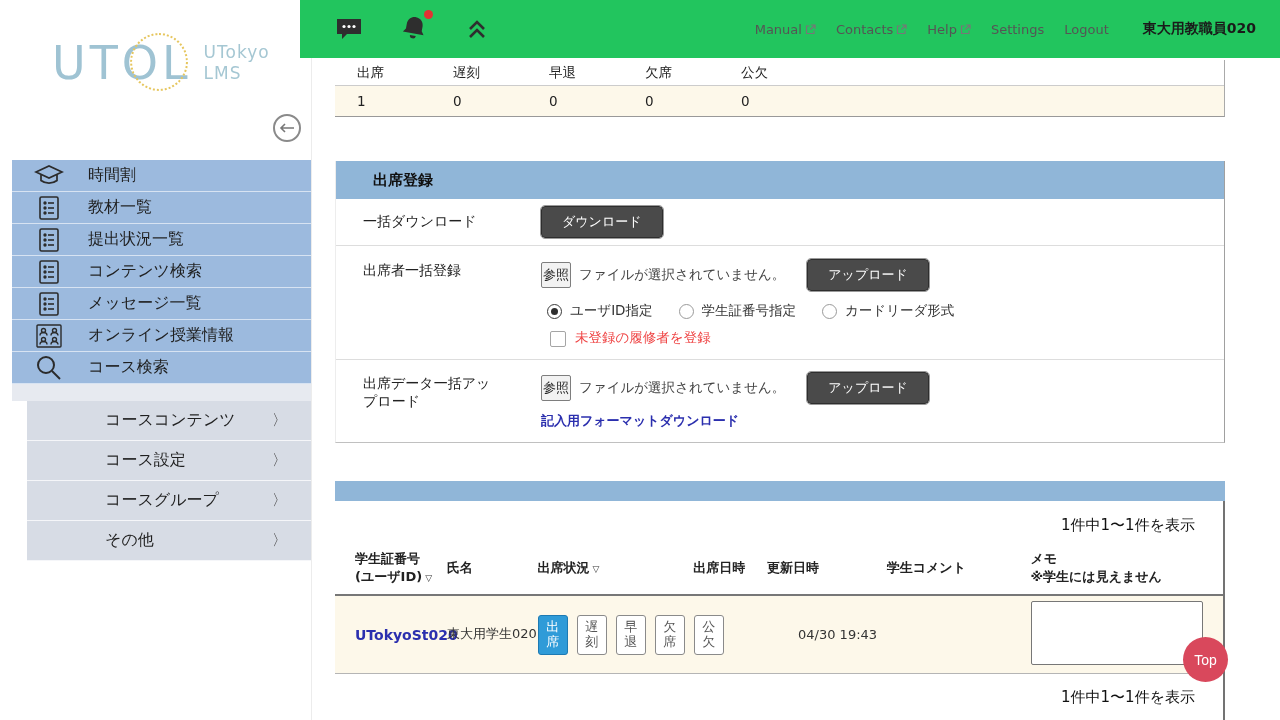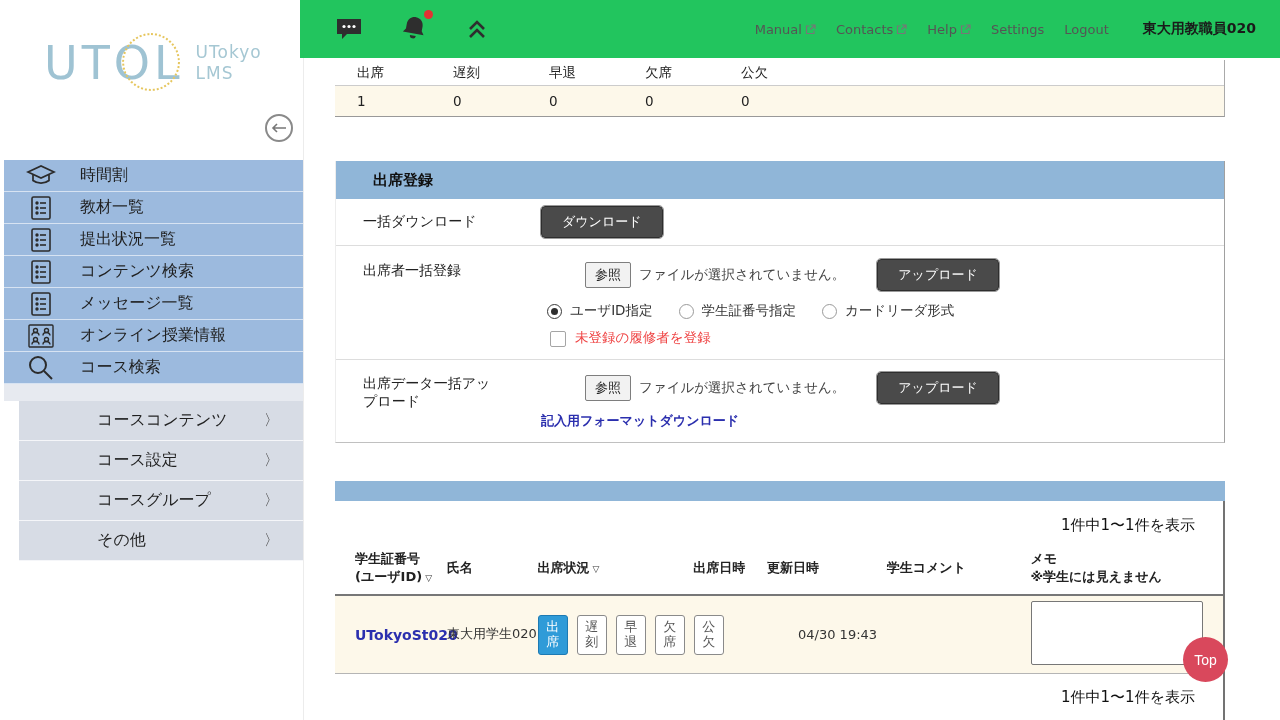--- a/index.html
+++ b/index.html
@@ -8,7 +8,7 @@
   body { position:relative; }
 
   
-  .sidebar { position:absolute; left:4px; top:0; width:300px; height:720px; background:#fff; border-right:1px solid #ececec; }
+  .sidebar { position:absolute; left:12px; top:0; width:300px; height:720px; background:#fff; border-right:1px solid #ececec; }
   .logo-area { position:relative; height:160px; }
   .logo-row { display:flex; align-items:flex-start; padding:40px 0 0 40px; }
   .logo-main { font-size:46px; color:#9fc3d3; letter-spacing:4px; position:relative; line-height:1; }

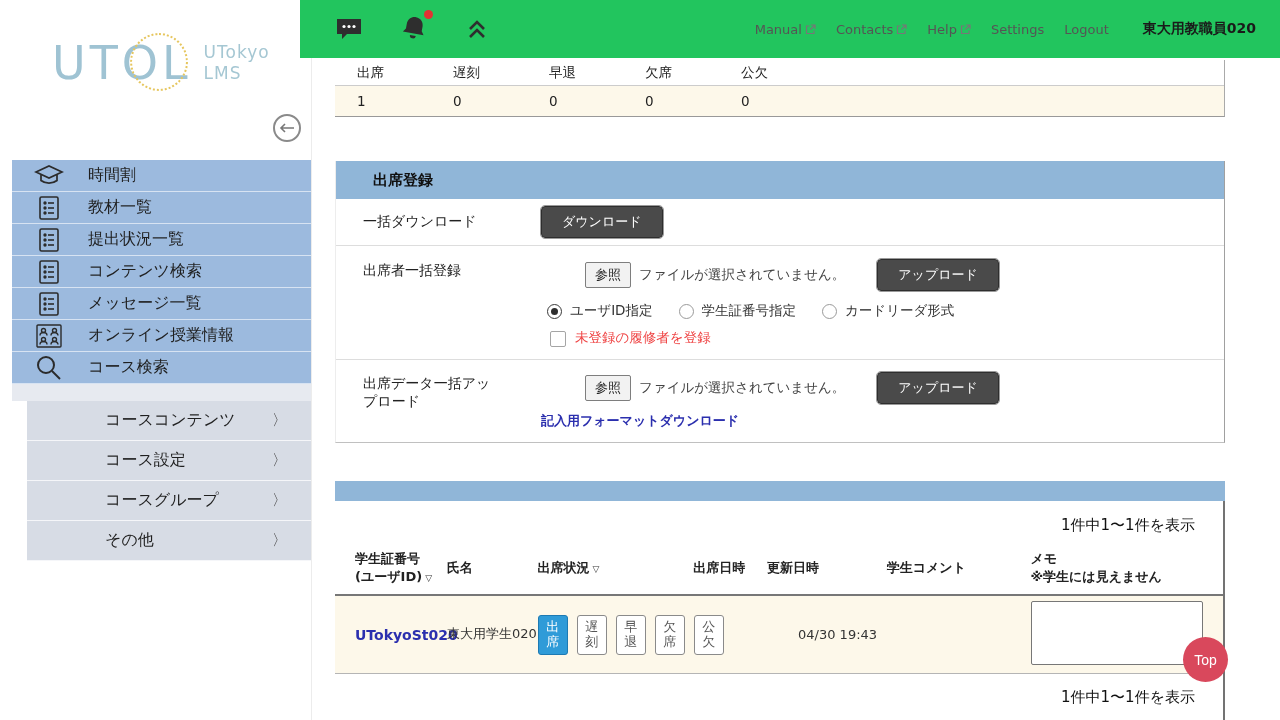--- a/index.html
+++ b/index.html
@@ -58,7 +58,7 @@
   .btn-dark { background:#4a4a4a; color:#fff; border:1px solid #2e2e2e; border-radius:4px;
     font-size:13px; padding:6px 20px; cursor:pointer; outline:1px solid #9a9a9a; }
   .btn-browse { background:#f2f2f2; color:#222; border:1px solid #7e7e7e; border-radius:2px;
-    font-size:13px; padding:3px 9px; cursor:pointer;margin-left:44px; }
+    font-size:13px; padding:3px 1px; cursor:pointer; }
   .file-status { font-size:13.5px; color:#444; }
   .upl { margin-left:24px; }
   .radio-line { display:flex; align-items:center; gap:26px; margin-top:11px; padding-left:6px; }

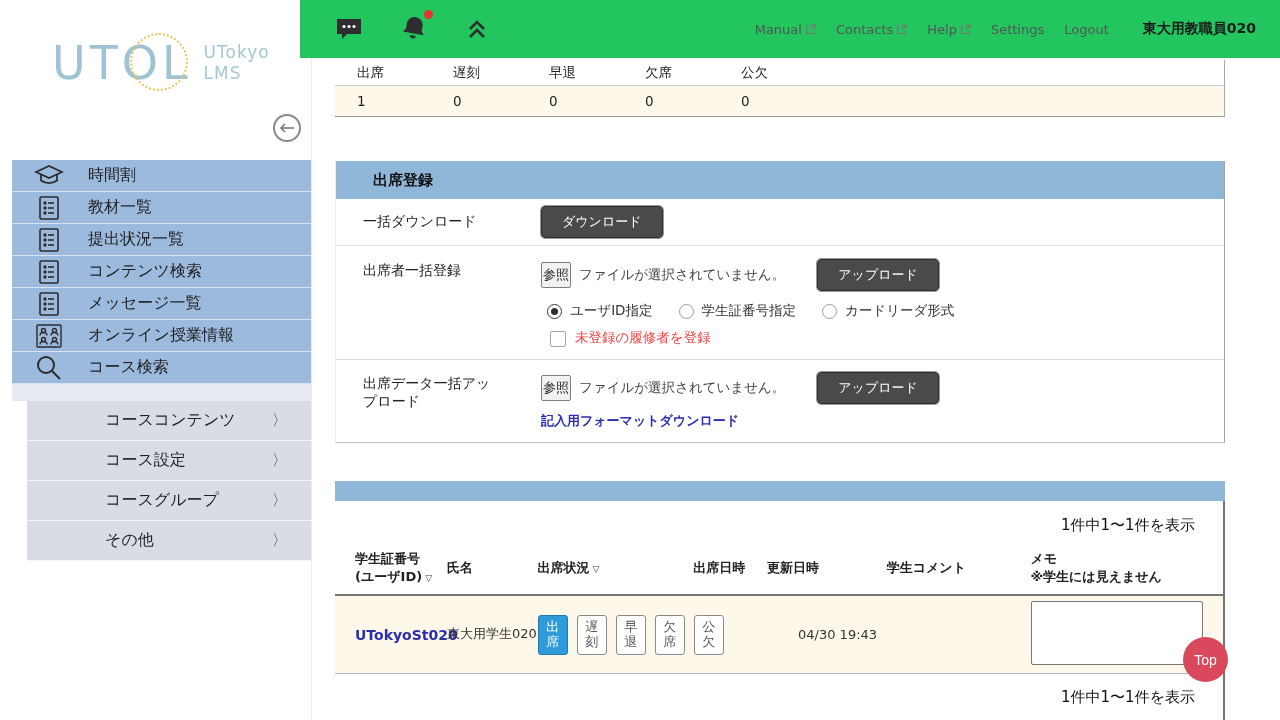--- a/index.html
+++ b/index.html
@@ -60,7 +60,7 @@
   .btn-browse { background:#f2f2f2; color:#222; border:1px solid #7e7e7e; border-radius:2px;
     font-size:13px; padding:3px 1px; cursor:pointer; }
   .file-status { font-size:13.5px; color:#444; }
-  .upl { margin-left:24px; }
+  .upl { margin-left:14px; }
   .radio-line { display:flex; align-items:center; gap:26px; margin-top:11px; padding-left:6px; }
   .radio-pair { display:inline-flex; align-items:center; gap:8px; font-size:13.5px; color:#333; cursor:pointer; }
   .radio { width:15px; height:15px; border-radius:50%; border:1px solid #9a9a9a; background:#fff; display:inline-block; flex-shrink:0; }

